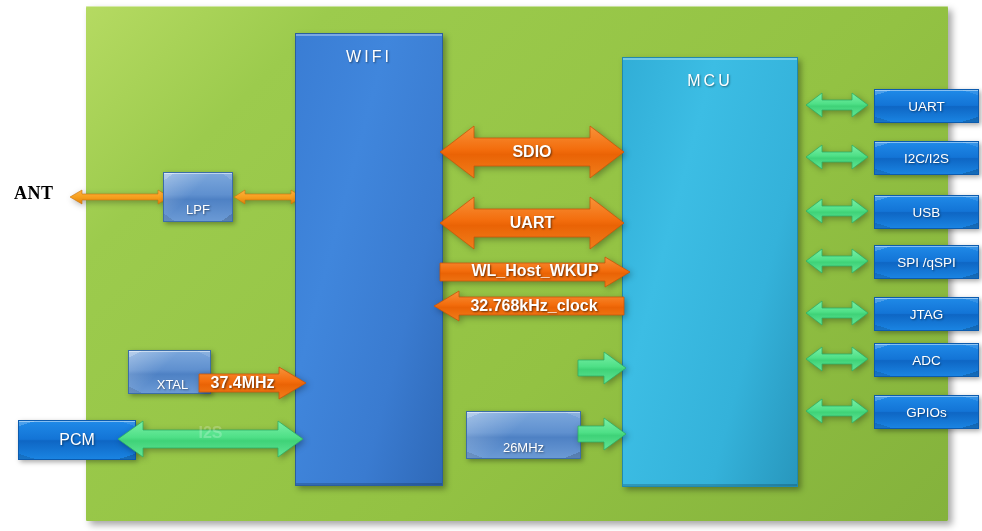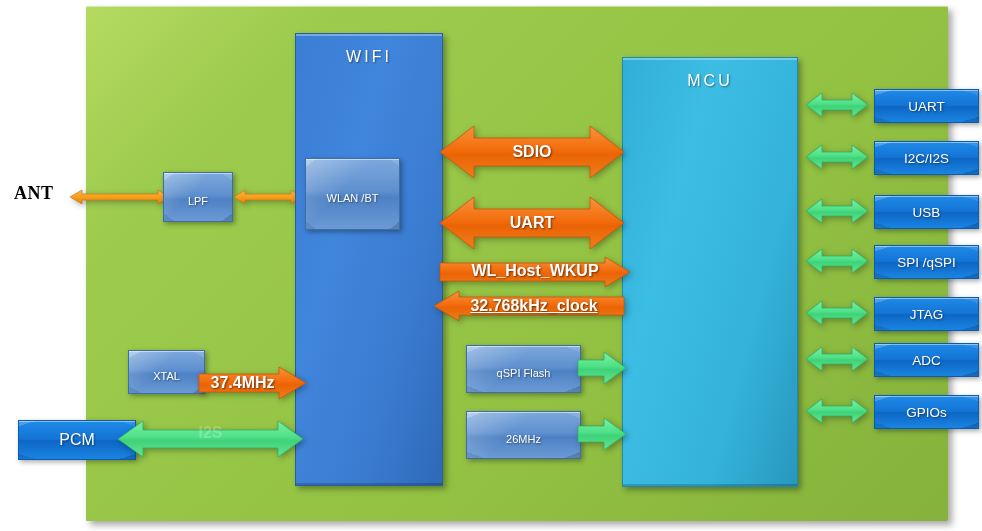--- a/index.html
+++ b/index.html
@@ -46,8 +46,8 @@
       linear-gradient(to bottom left,rgba(255,255,255,.12) 0,rgba(255,255,255,.12) 6px,transparent 6px) top right/50% 50% no-repeat,
       linear-gradient(to top right,rgba(0,0,0,.10) 0,rgba(0,0,0,.10) 6px,transparent 6px) bottom left/50% 50% no-repeat,
       linear-gradient(to top left,rgba(0,0,0,.16) 0,rgba(0,0,0,.16) 6px,transparent 6px) bottom right/50% 50% no-repeat;}
-  .bevel .lbl{position:relative;top:4px;display:flex;align-items:center;justify-content:center;
-    height:100%;font-size:11px;}
+  .bevel .lbl{position:relative;top:12px;display:flex;align-items:center;justify-content:center;
+    height:100%;font-size:13px;}
 
   
   .periph{position:absolute;width:103px;height:32px;

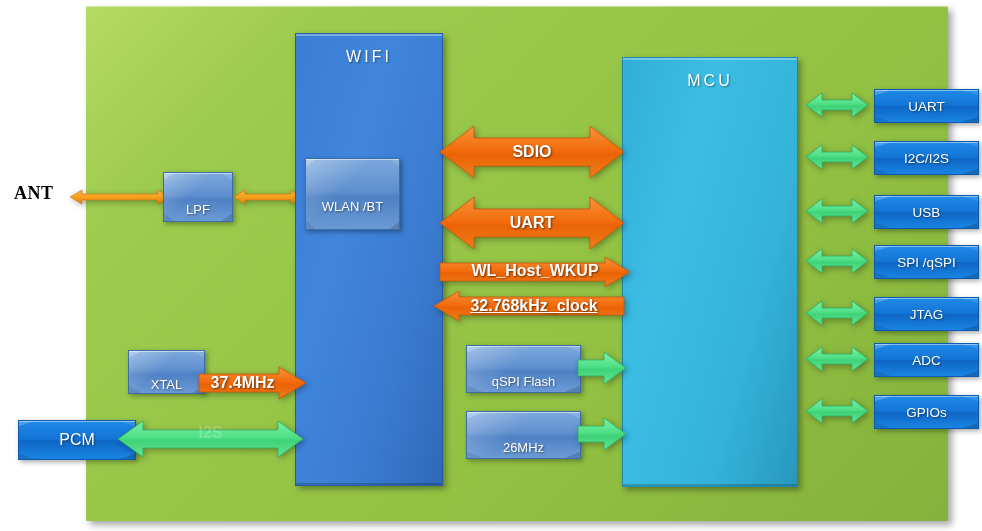--- a/index.html
+++ b/index.html
@@ -113,9 +113,6 @@
     <div class="lbl block-title">WIFI</div>
   </div>
 
-  <div class="bevel" style="left:305px;top:158px;width:93px;height:70px;">
-    <div class="lbl">WLAN /BT</div>
-  </div>
 
   <div class="mcu-block">
     <div class="lbl block-title">MCU</div>

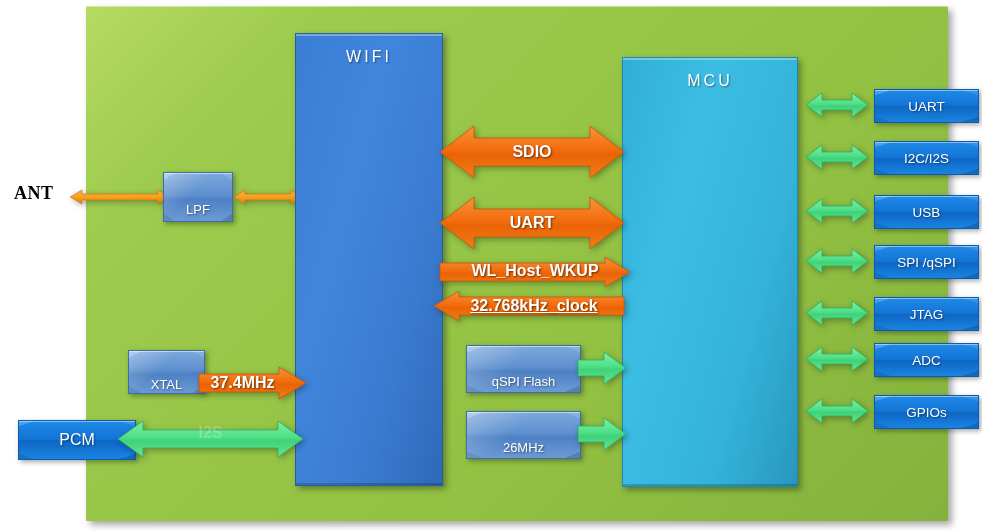--- a/index.html
+++ b/index.html
@@ -160,7 +160,7 @@
     <svg width="190" height="30" viewBox="0 0 190 30">
       <polygon fill="url(#og2)" stroke="#c9560a" stroke-width=".8" points="190,6 25,6 25,0 0,15 25,30 25,24 190,24"></polygon>
     </svg>
-    <div class="alabel" style="top:15px;left:10px;text-decoration:underline;">32.768kHz_clock</div>
+    <div class="alabel" style="top:15px;left:10px;">32.768kHz_clock</div>
   </div>
 
   <div class="bevel" style="left:128px;top:350px;width:75px;height:42px;">

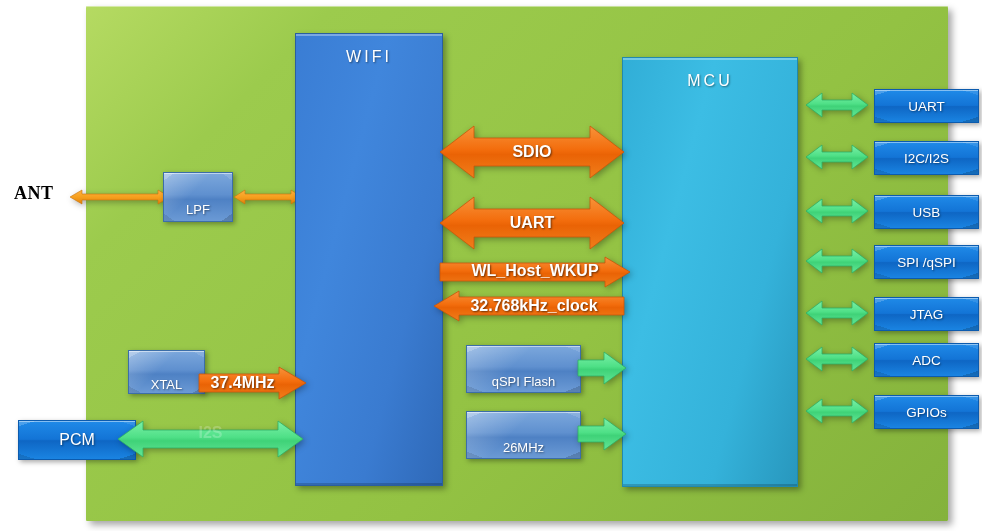--- a/index.html
+++ b/index.html
@@ -163,7 +163,7 @@
     <div class="alabel" style="top:15px;left:10px;">32.768kHz_clock</div>
   </div>
 
-  <div class="bevel" style="left:128px;top:350px;width:75px;height:42px;">
+  <div class="bevel" style="left:128px;top:350px;width:75px;height:42px;padding-left:6px;">
     <div class="lbl">XTAL</div>
   </div>
 

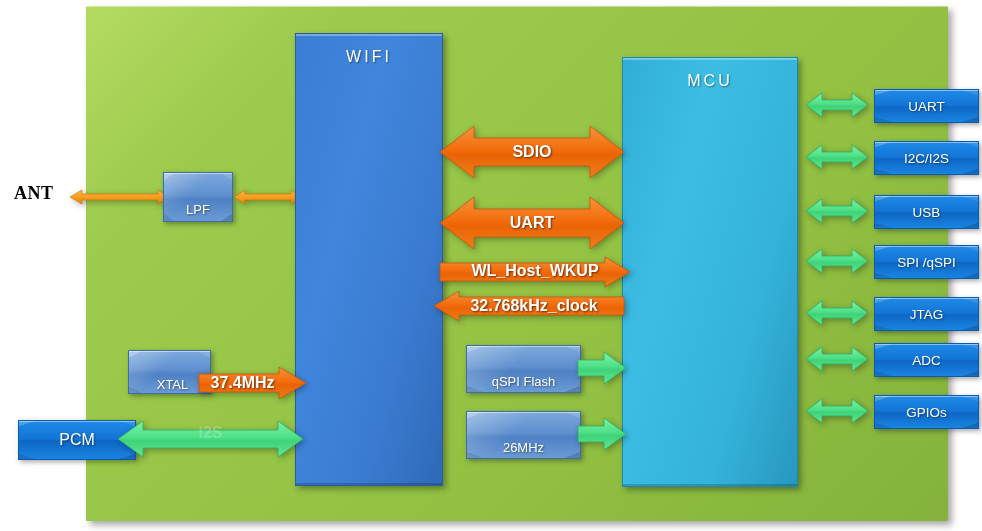--- a/index.html
+++ b/index.html
@@ -185,9 +185,6 @@
     <div class="alabel faint" style="top:18px;">I2S</div>
   </div>
 
-  <div class="bevel" style="left:466px;top:345px;width:113px;height:46px;">
-    <div class="lbl">qSPI Flash</div>
-  </div>
   <div class="arrow" style="left:578px;top:352px;width:48px;height:32px;">
     <svg width="48" height="32" viewBox="0 0 48 32">
       <polygon fill="url(#gg2)" stroke="#2fae65" stroke-width=".8" points="0,8 26,8 26,0 48,16 26,32 26,24 0,24"></polygon>

